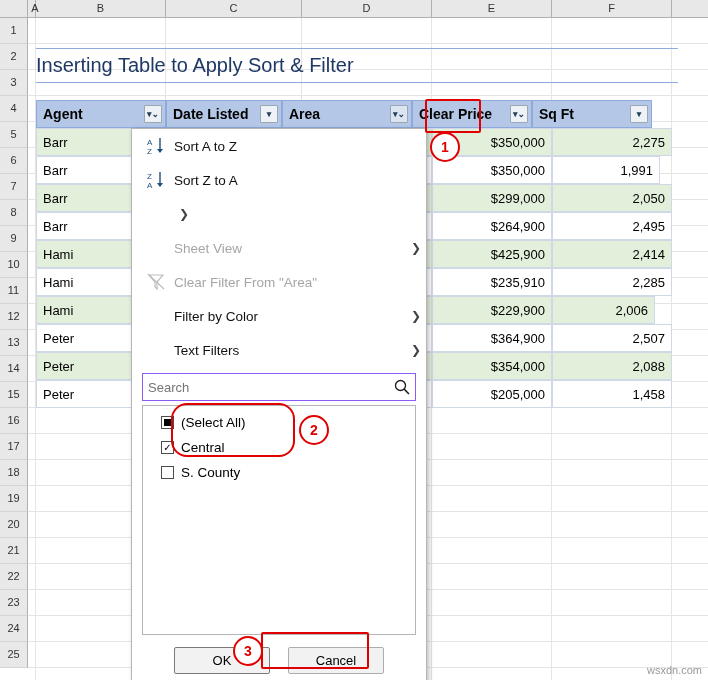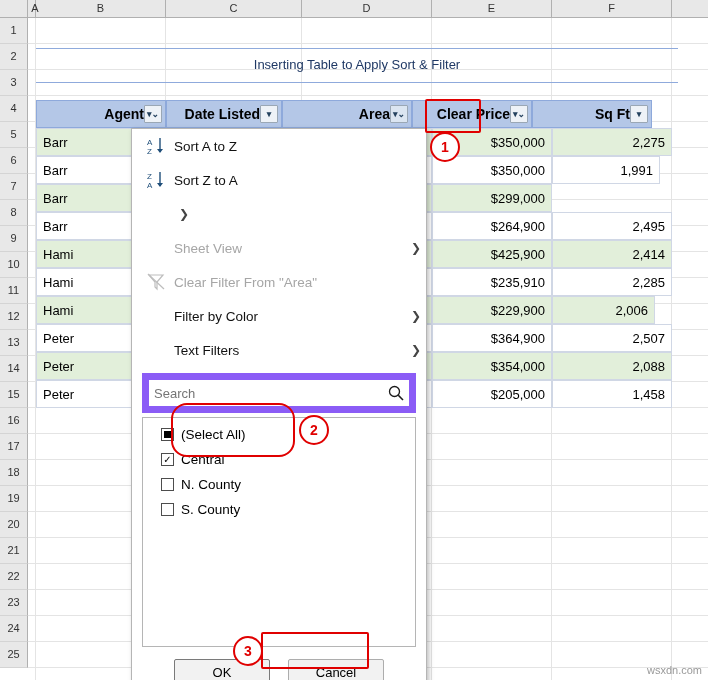--- a/index.html
+++ b/index.html
@@ -59,8 +59,7 @@
   .title{
     position:absolute;
     left:36px;top:50px;width:642px;height:30px;
-    text-align:center;
-    font-size:13px;
+    font-size:20px;
     color:#1f3864;
     line-height:30px;
   }

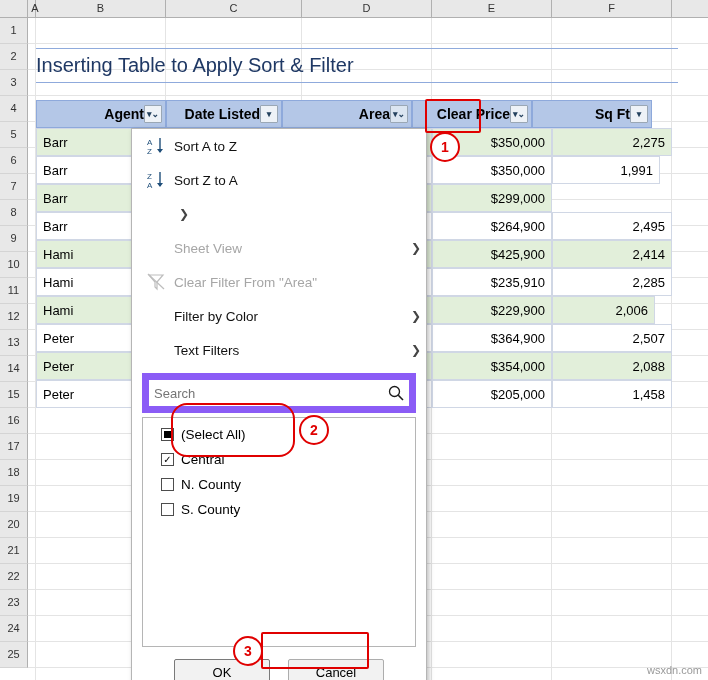--- a/index.html
+++ b/index.html
@@ -81,7 +81,7 @@
     display:flex;align-items:center;justify-content:center;
     position:relative;
   }
-  .th .lbl{flex:1;text-align:right;padding-left:12px;}
+  .th .lbl{flex:1;text-align:left;padding-left:6px;}
   .fbtn{
     width:16px;height:16px;
     border:1px solid #9aa7b5;

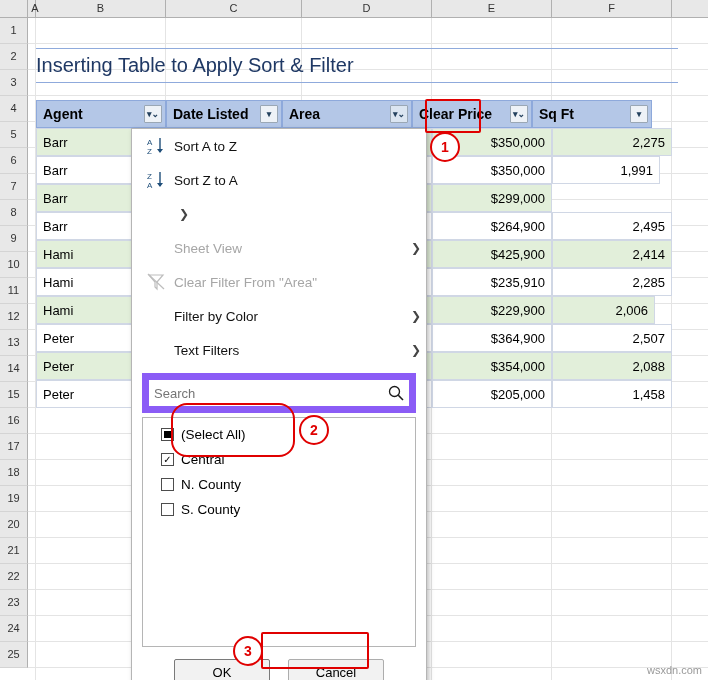--- a/index.html
+++ b/index.html
@@ -316,6 +316,7 @@
     <div class="dc green" style="width:136px"></div>
     <div class="dc green" style="width:130px"></div>
     <div class="dc green right" style="width:120px">$299,000</div>
+    <div class="dc green right" style="width:120px">2,050</div>
   </div>
   <div class="drow" style="top:212px">
     <div class="dc" style="width:130px">Barr</div>

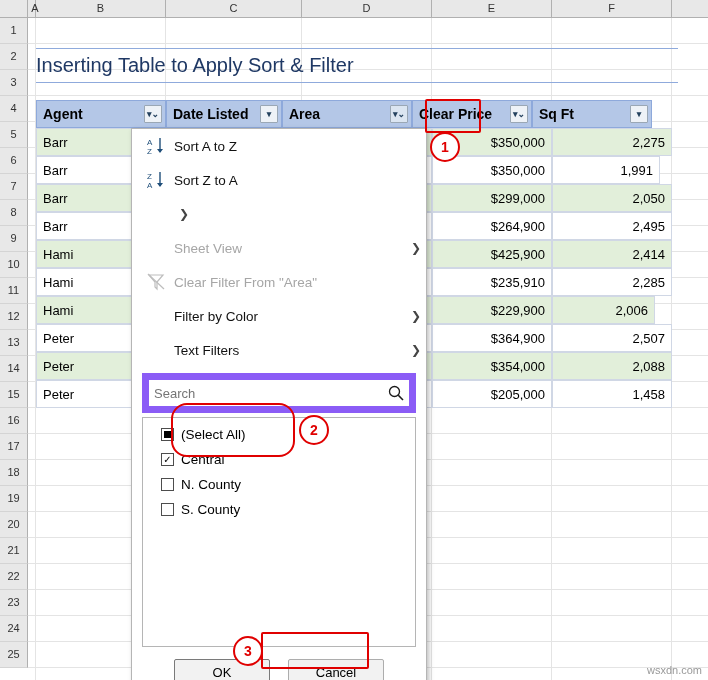--- a/index.html
+++ b/index.html
@@ -132,7 +132,7 @@
   .searchwrap{
     margin:6px 10px 4px 10px;
     height:26px;
-    border:7px solid #8b5cf6;
+    border:1px solid #8b5cf6;
     display:flex;align-items:center;
     position:relative;
     background:#fff;

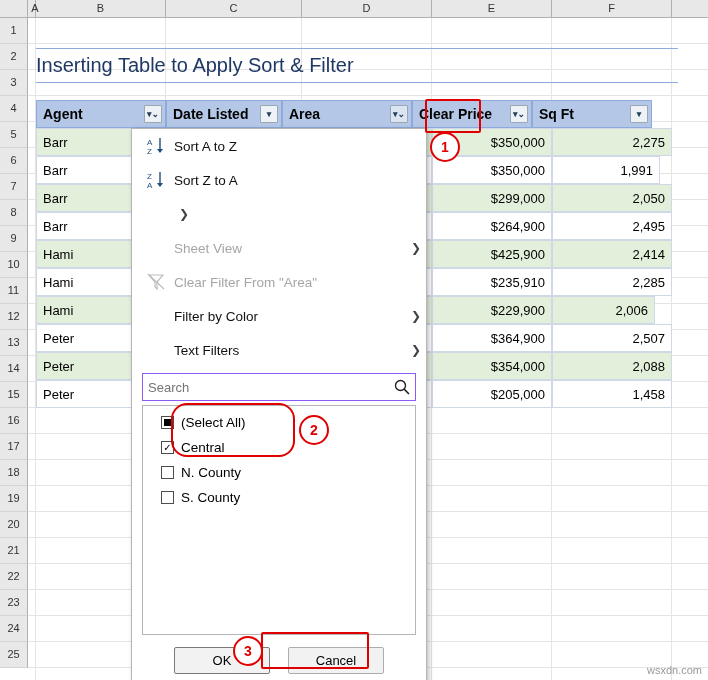--- a/index.html
+++ b/index.html
@@ -448,10 +448,6 @@
       </div>
       <div class="lrow">
         <span class="cbx"></span>
-        <span>N. County</span>
-      </div>
-      <div class="lrow">
-        <span class="cbx"></span>
         <span>S. County</span>
       </div>
     </div>

